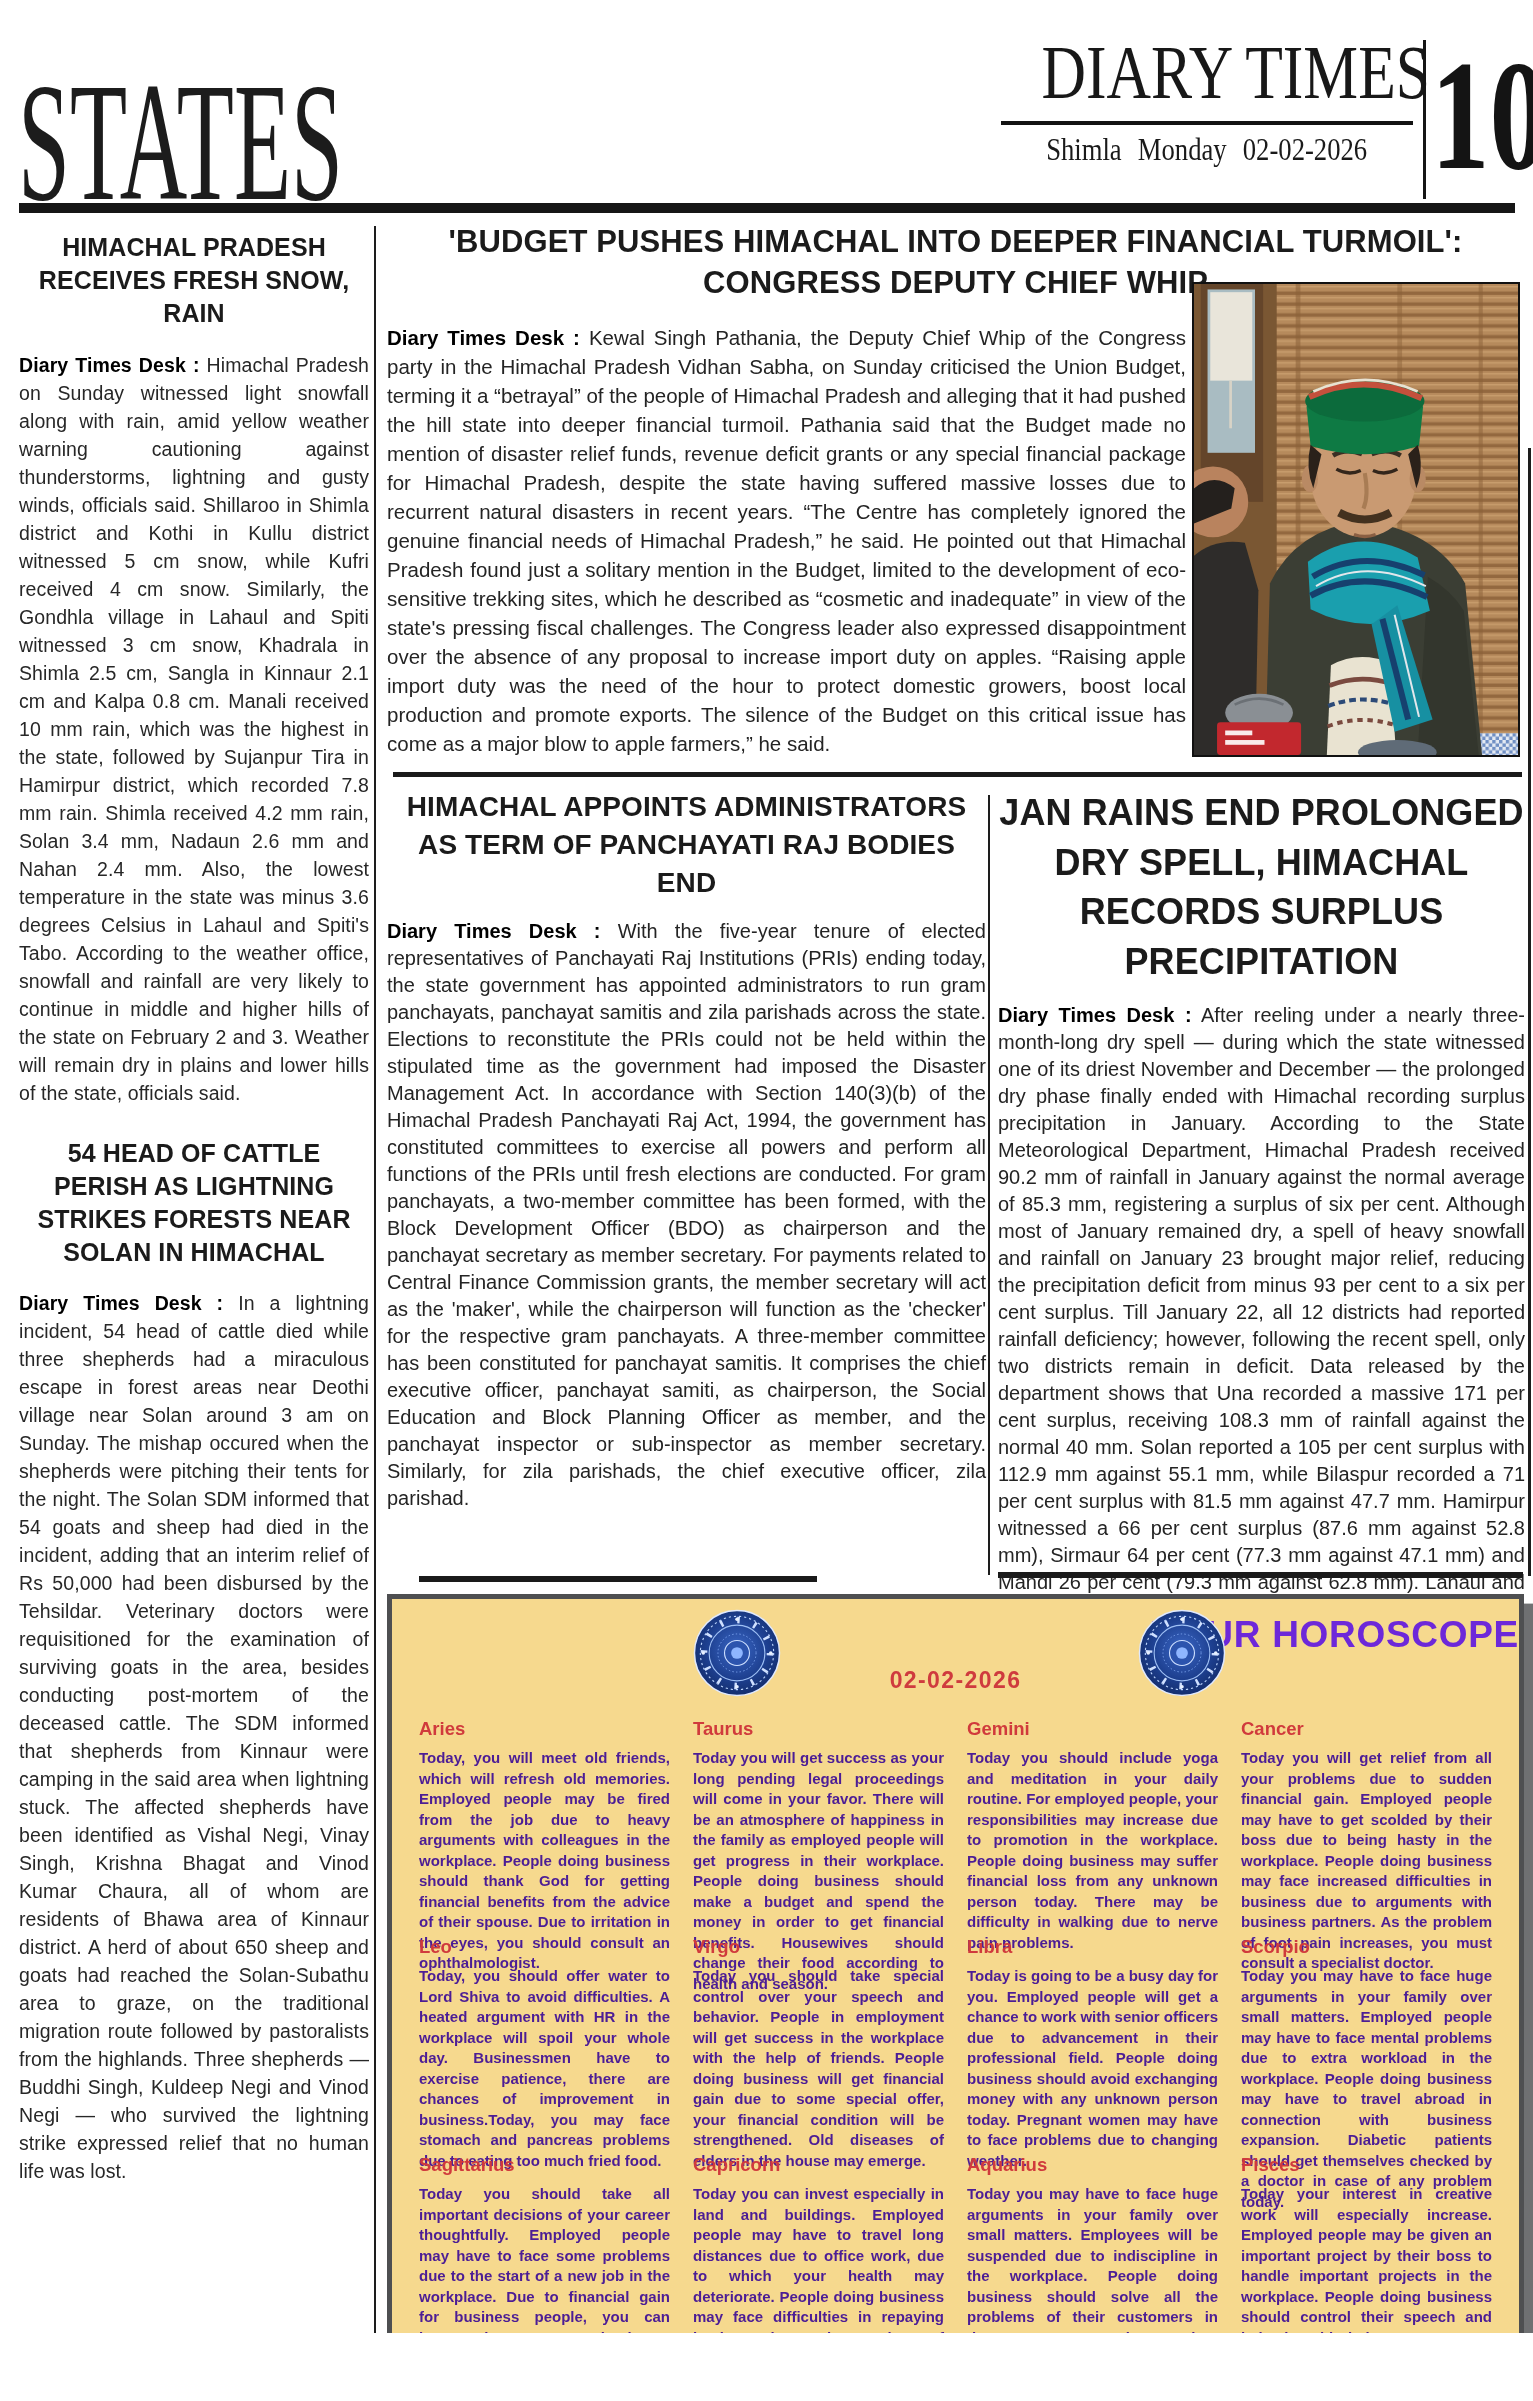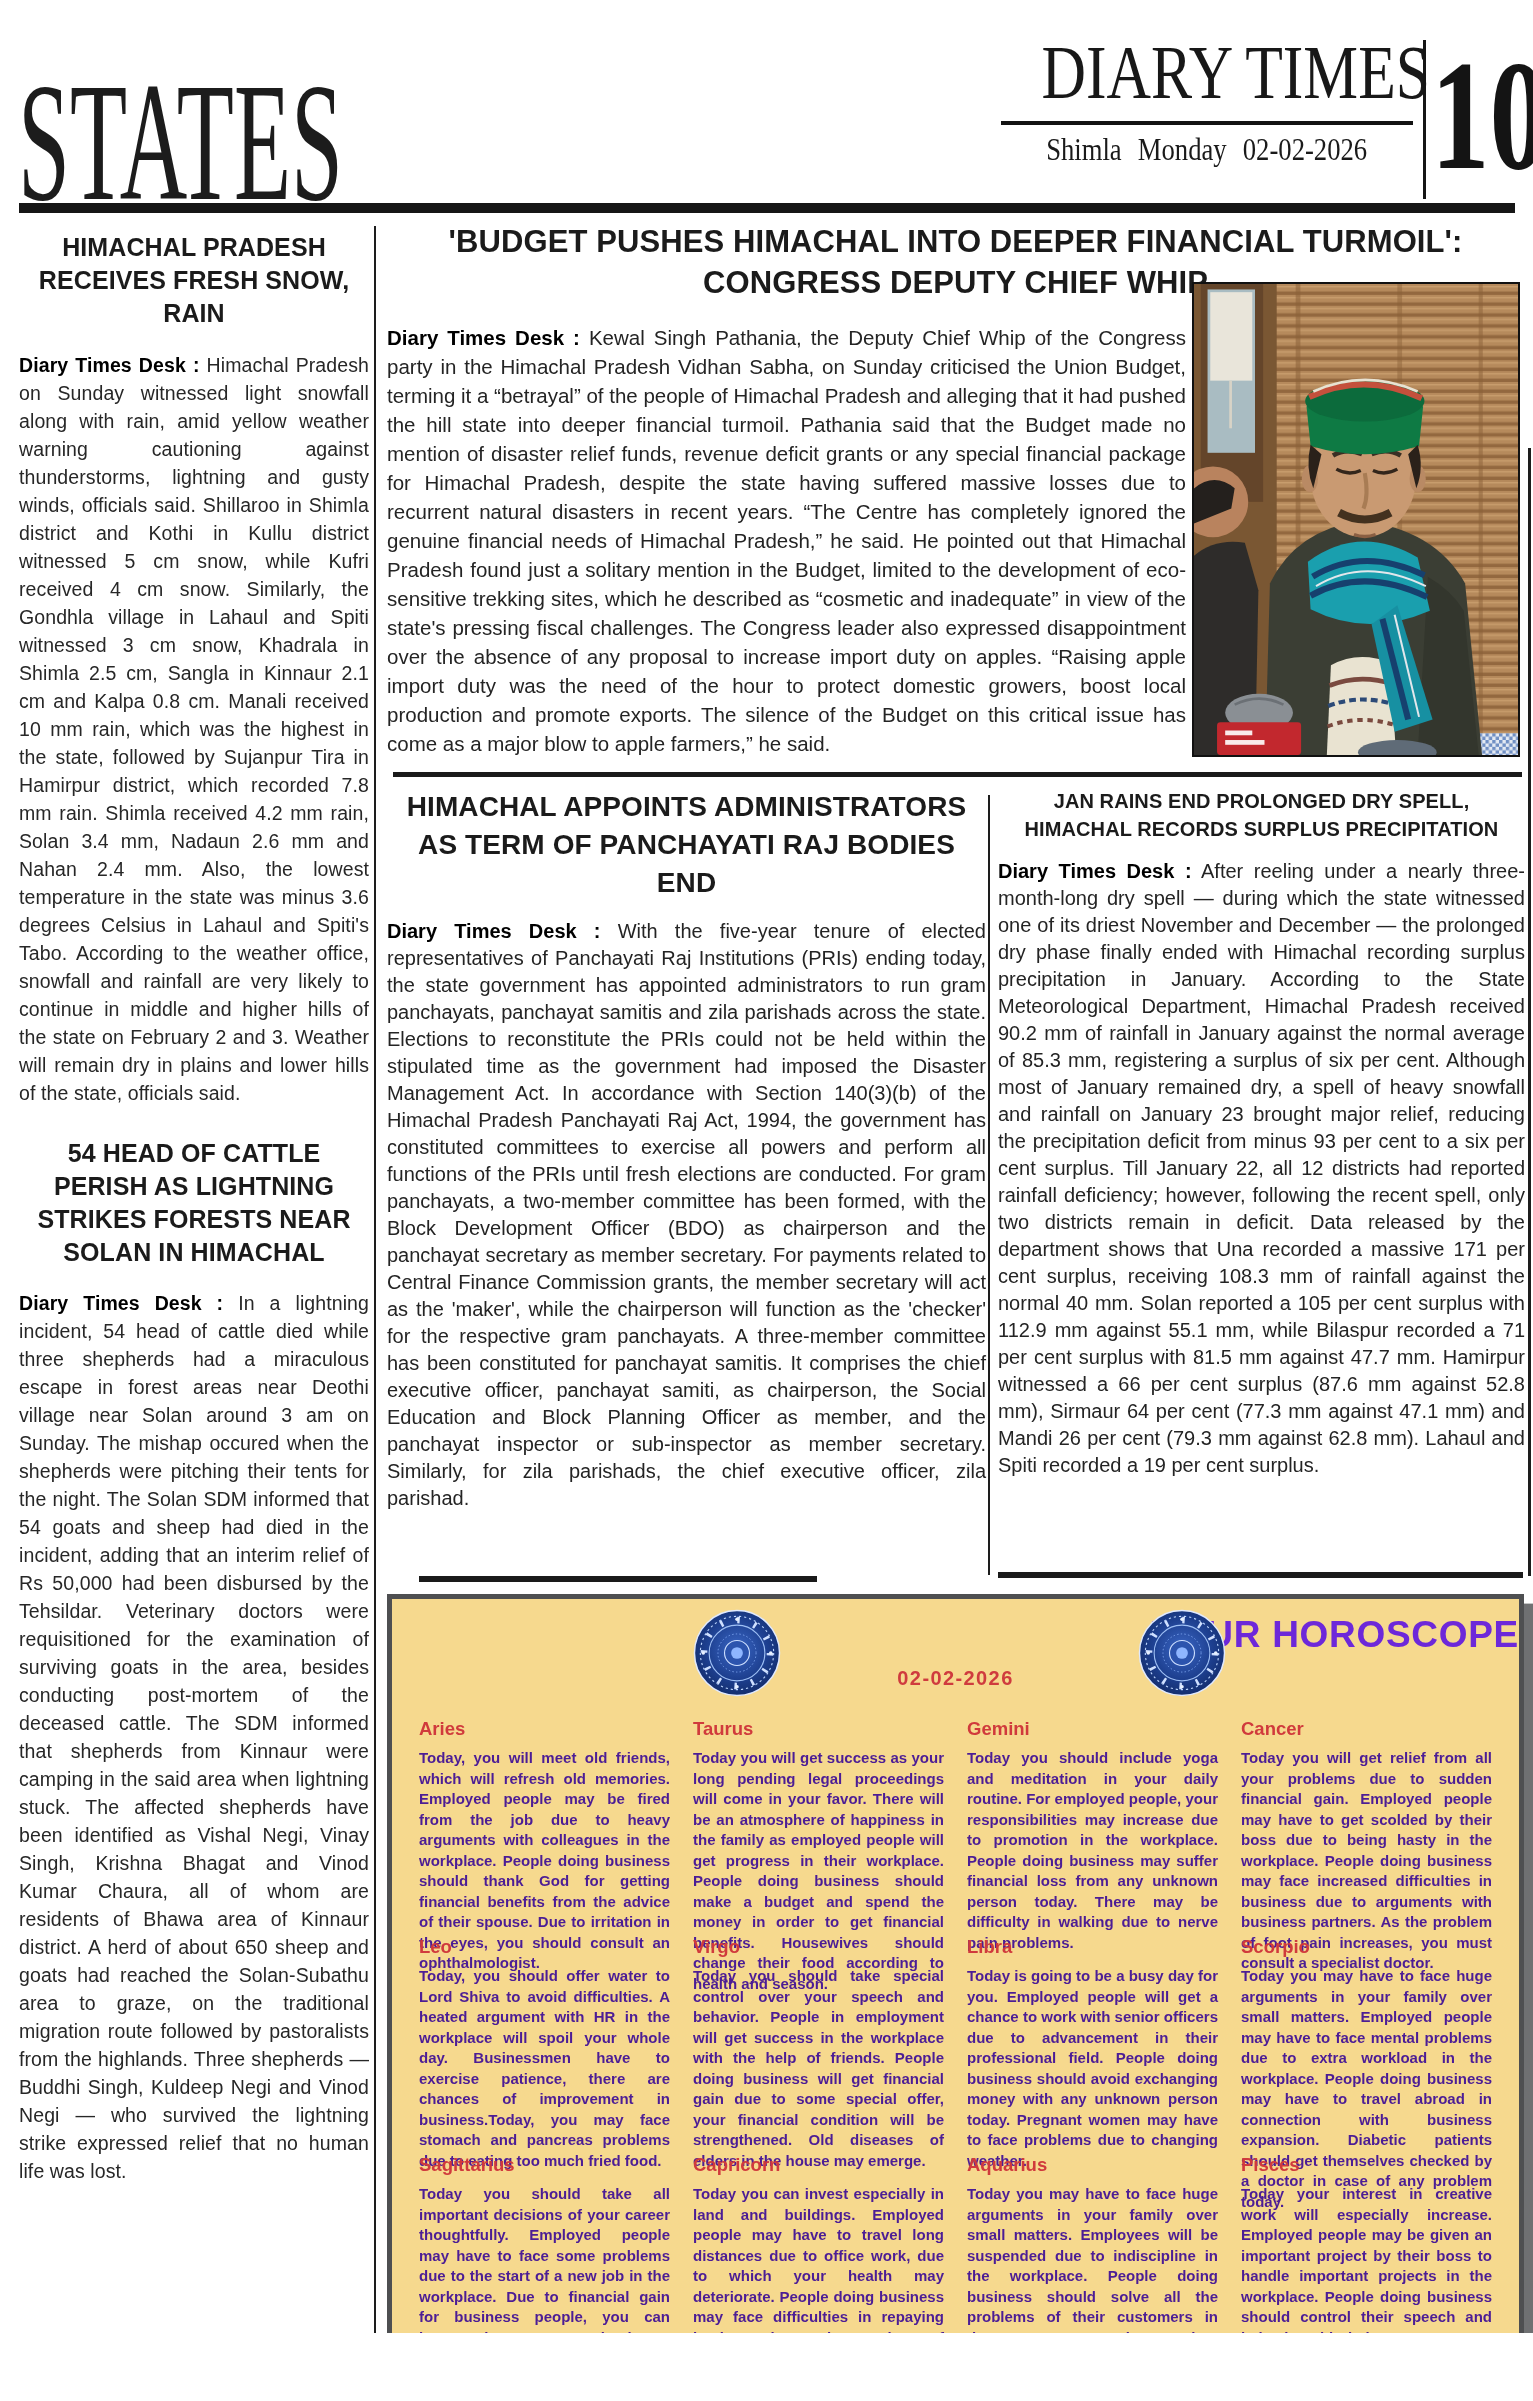--- a/index.html
+++ b/index.html
@@ -63,7 +63,7 @@
   .art-panchayati .headline { font-size:28px; line-height:1.35; margin-bottom:16.4px; }
   .art-panchayati .body-grot { font-size:20px; line-height:27px; }
   .art-rains { position:absolute; left:998px; top:788px; width:527px; }
-  .art-rains .headline { font-size:20px; line-height:1.38; margin-bottom:15px; }
+  .art-rains .headline { font-size:36px; line-height:1.38; margin-bottom:15px; }
   .art-rains .body-grot { font-size:20px; line-height:27px; }
   
   .horoscope {

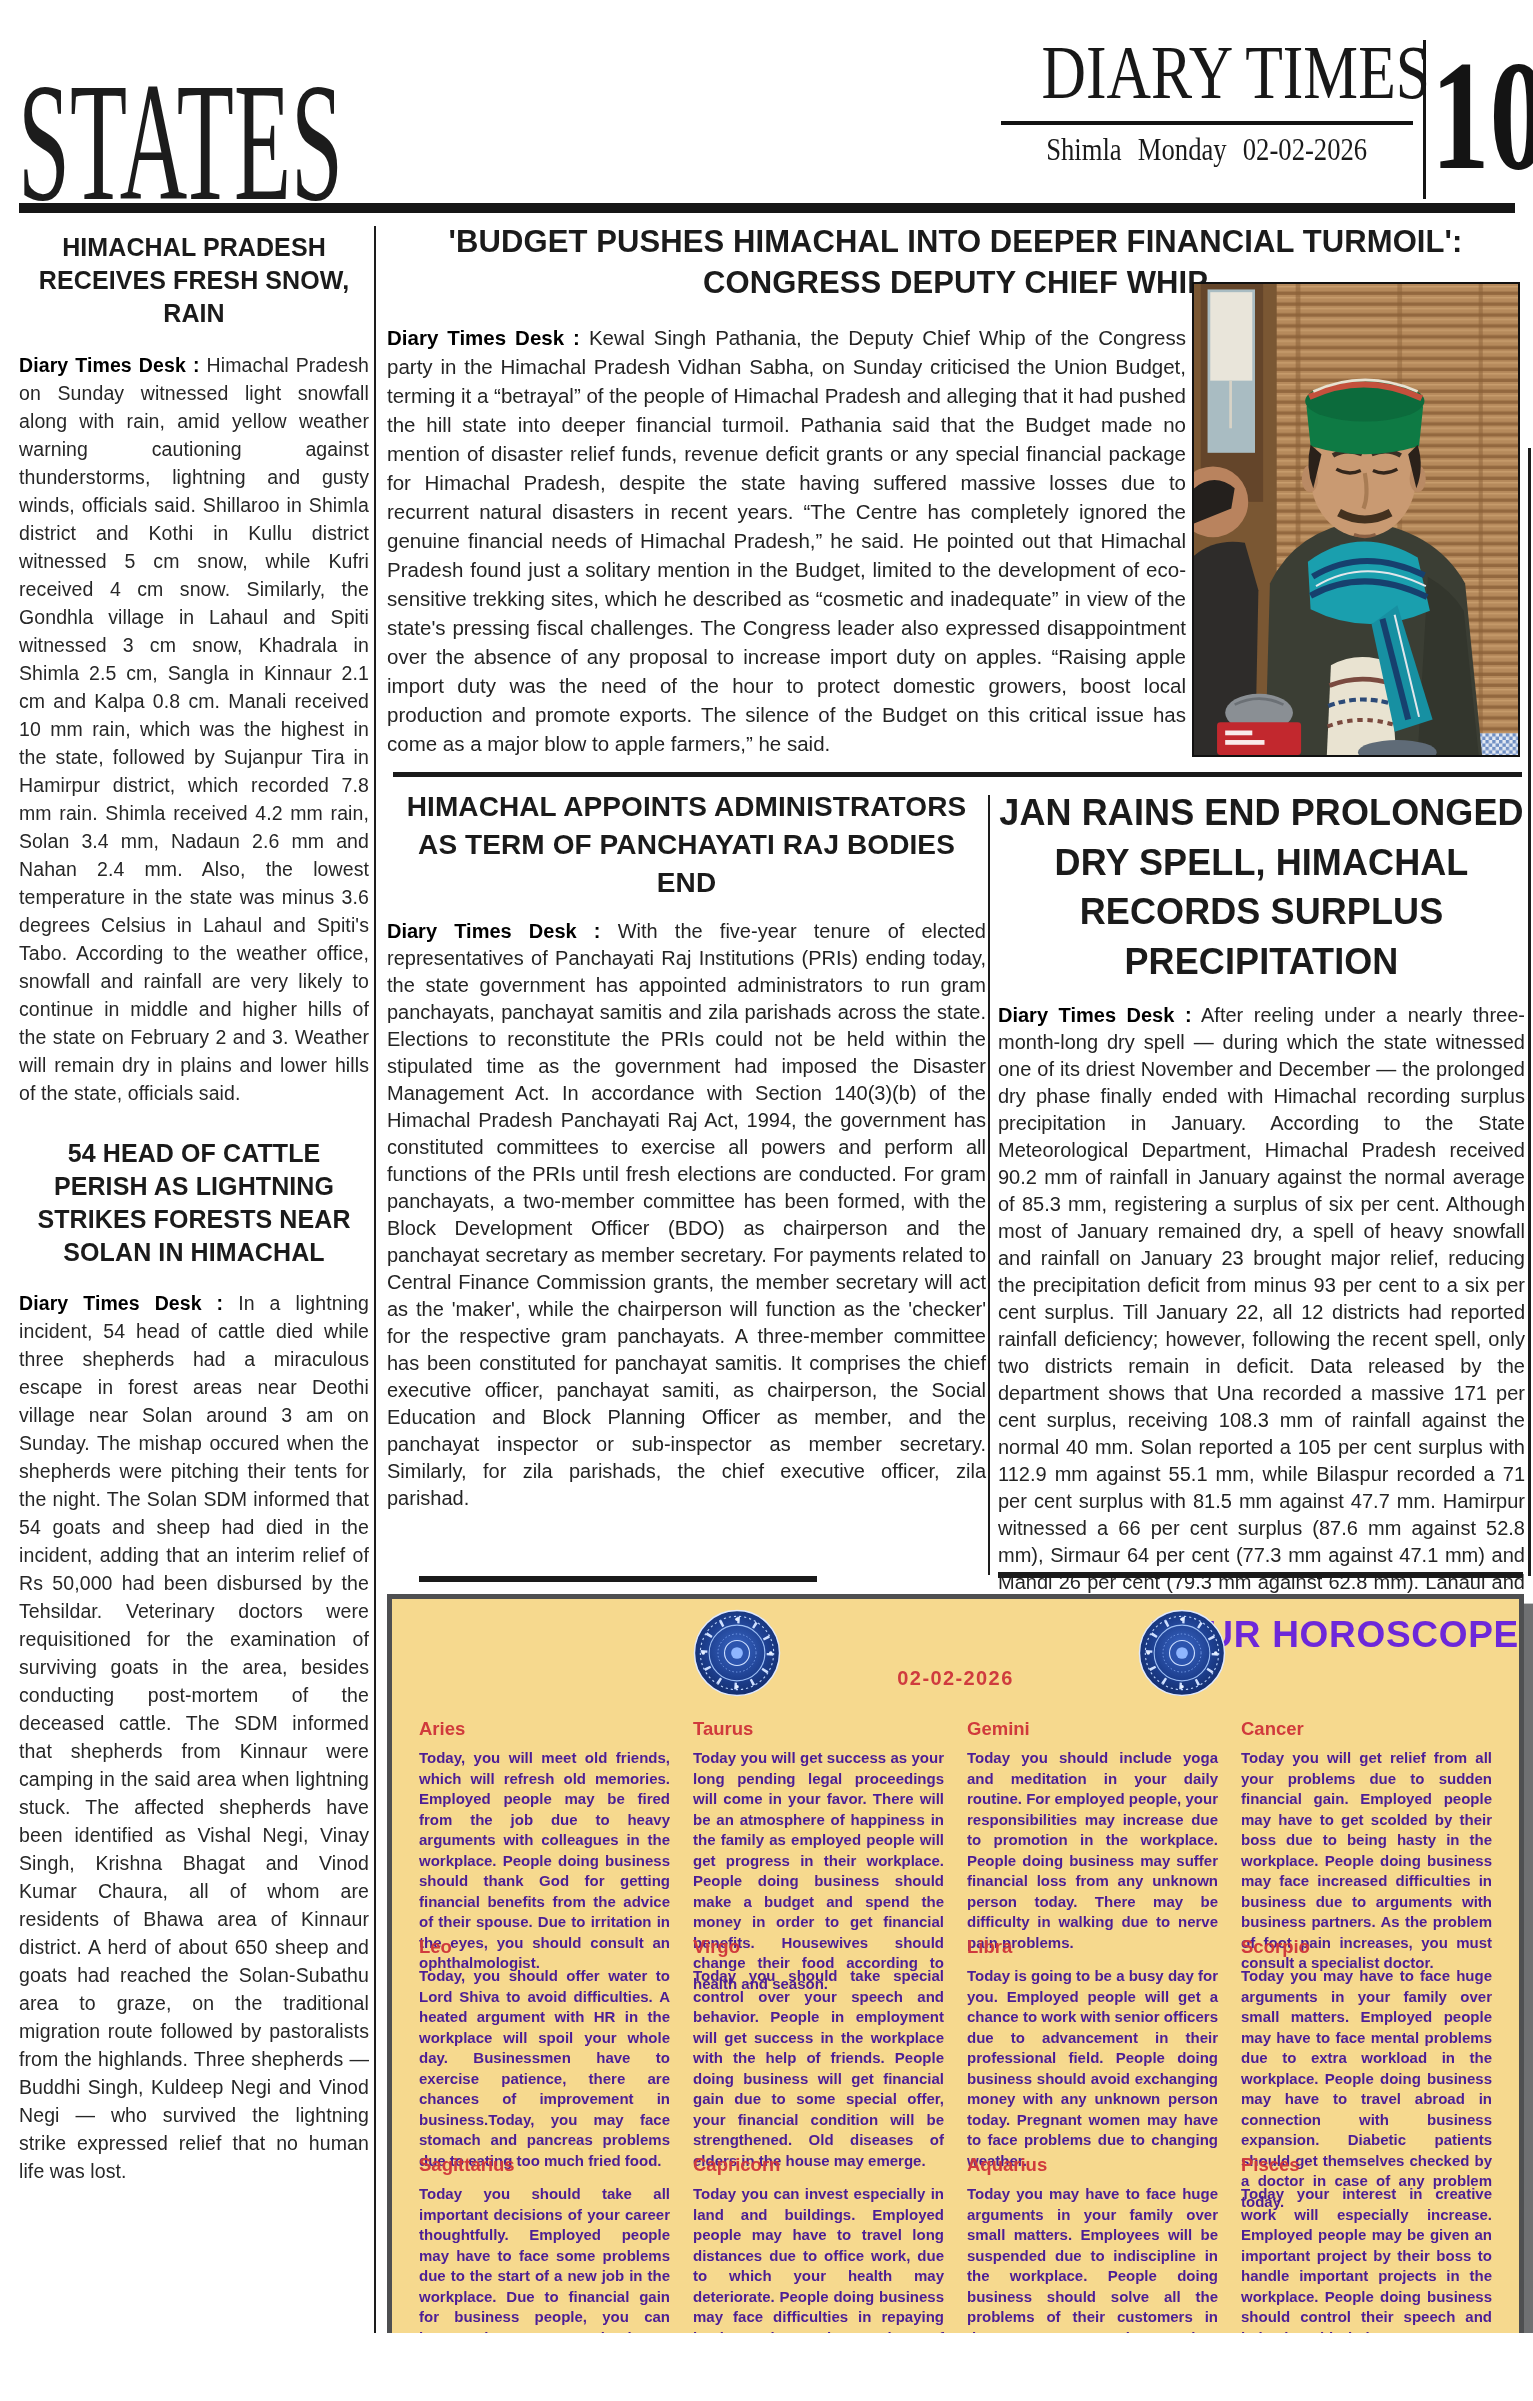--- a/index.html
+++ b/index.html
@@ -76,7 +76,7 @@
     text-align:right; padding-top:15px; font-size:37px; font-weight:bold;
     color:#6d28d9; letter-spacing:0.7px;
   }
-  .h-date { text-align:center; margin-top:11px; font-size:20px; font-weight:bold; color:#cf3b3e; letter-spacing:1.4px; }
+  .h-date { text-align:center; margin-top:11px; font-size:23px; font-weight:bold; color:#cf3b3e; letter-spacing:1.4px; }
   .wheel { position:absolute; top:9.6px; width:88px; height:88px; }
   .wheel.left  { left:301px; }
   .wheel.right { left:746px; }

